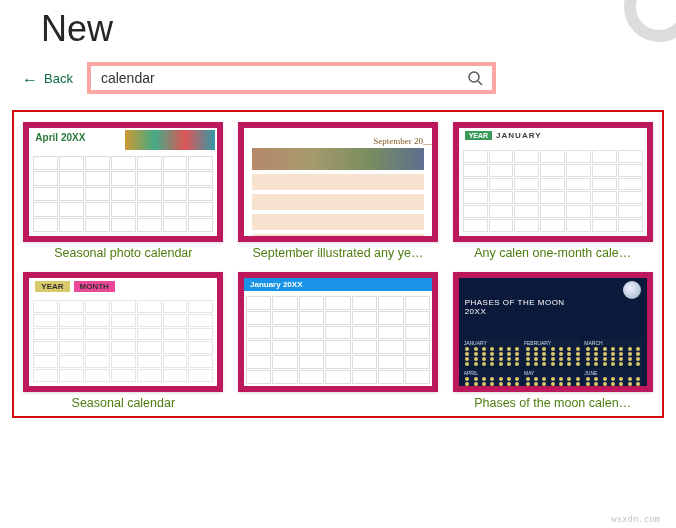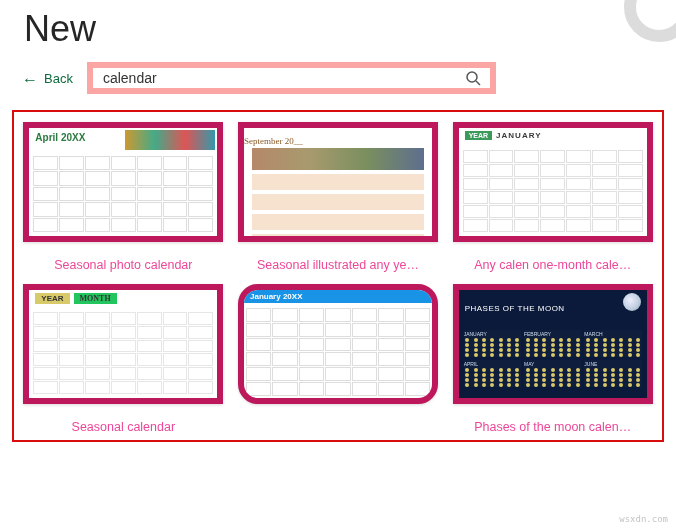--- a/index.html
+++ b/index.html
@@ -12,7 +12,7 @@
       position: relative;
     }
     .header {
-      padding: 8px 24px 12px 24px;
+      padding: 8px 24px 12px 41px;
     }
     .title {
       font-size: 36px;

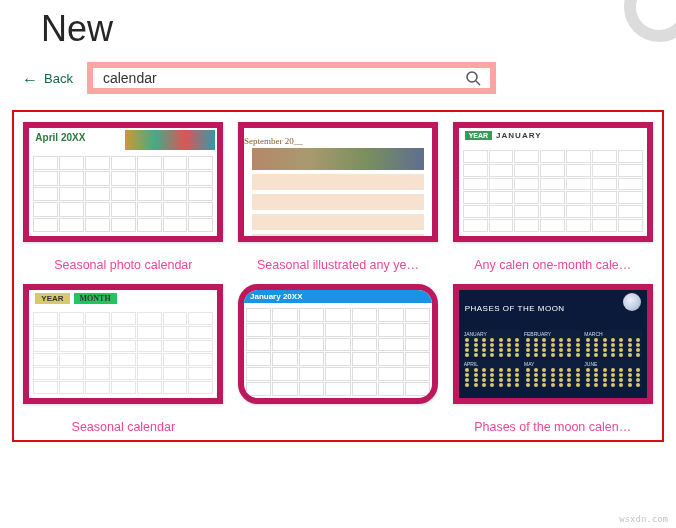--- a/index.html
+++ b/index.html
@@ -37,7 +37,7 @@
     .search-wrap {
       flex: 1;
       display: flex;
-      border: 6px solid #fca5a5;
+      border: 4px solid #fca5a5;
       margin-right: 180px;
       height: 32px;
     }

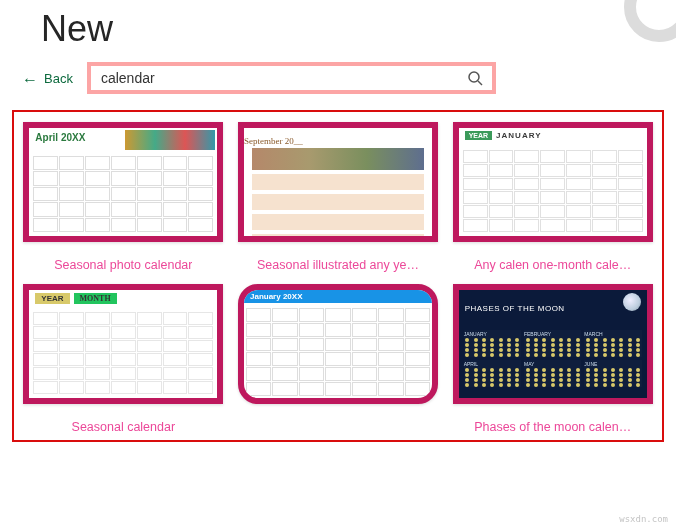--- a/index.html
+++ b/index.html
@@ -103,7 +103,7 @@
     .mini-grid div { border:1px solid #ddd; font-size:5px; }
     
     .t2 { background:#fff; }
-    .t2-head { text-align:left; font-size:9px; color:#8a5a2b; font-family:serif; padding:8px 0 2px; }
+    .t2-head { text-align:right; font-size:9px; color:#8a5a2b; font-family:serif; padding:8px 0 2px; }
     .t2-img { height:22px; margin:0 8px; background:linear-gradient(90deg,#b5886a,#a89a6e,#7a8f5e,#5e6e8f); }
     .t2-rows { padding:4px 8px; display:flex; flex-direction:column; gap:4px; }
     .t2-rows div{ height:16px; background:#f6e2cf; }

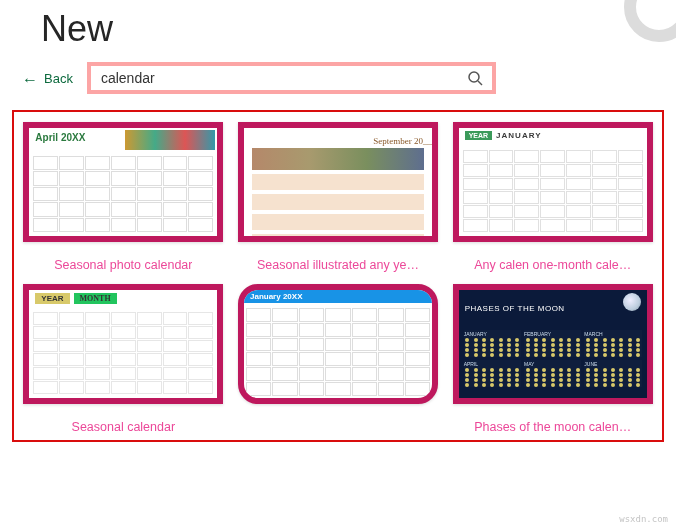--- a/index.html
+++ b/index.html
@@ -84,8 +84,8 @@
     }
     .tpl-label {
       font-size: 12.5px;
-      color: #ec4899;
-      margin-top: 16px;
+      color: #4d7c0f;
+      margin-top: 4px;
       white-space: nowrap;
       overflow: hidden;
       text-overflow: ellipsis;

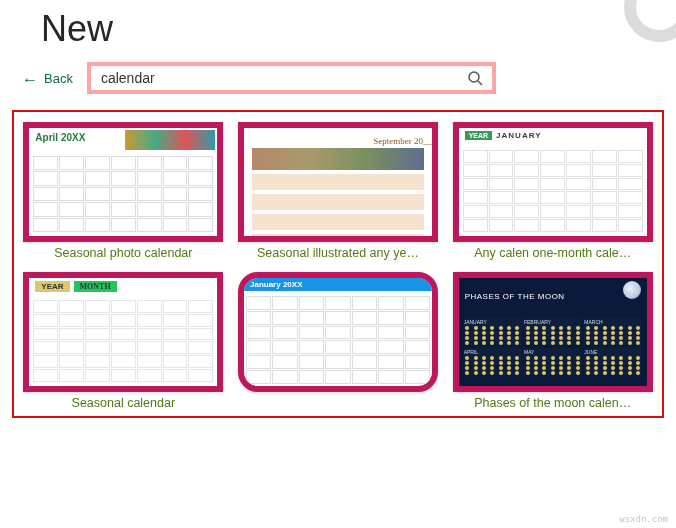--- a/index.html
+++ b/index.html
@@ -228,7 +228,7 @@
             <div></div>
         </div>
       </div>
-      <div class="tpl-label">Seasonal illustrated any ye…</div>
+      <div class="tpl-label">September illustrated any ye…</div>
     </div>
 
     <div class="tpl">

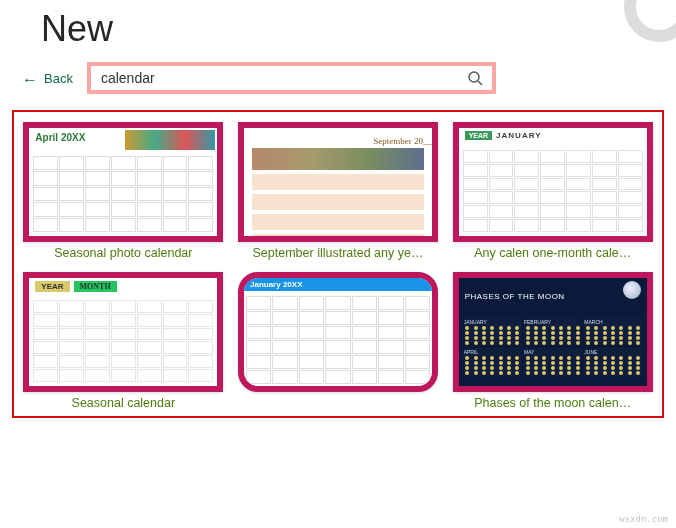--- a/index.html
+++ b/index.html
@@ -117,7 +117,7 @@
     
     .t4-top{ display:flex; align-items:center; gap:4px; padding:3px 6px; font-size:8px;}
     .t4-year{ background:#d8c96a; color:#333; padding:1px 6px; font-weight:bold;}
-    .t4-month{ color:#333; font-weight:bold; background:#22c55e; padding:1px 6px;font-family:Liberation Serif, serif;}
+    .t4-month{ color:#333; font-weight:bold; background:#ec4899; padding:1px 6px;}
     .t4-grid{ position:absolute; left:4px; right:4px; top:22px; bottom:4px;
       display:grid; grid-template-columns:repeat(7,1fr); grid-auto-rows:1fr; gap:1px;}
     .t4-grid div{ border:1px solid #e6e6e6; }

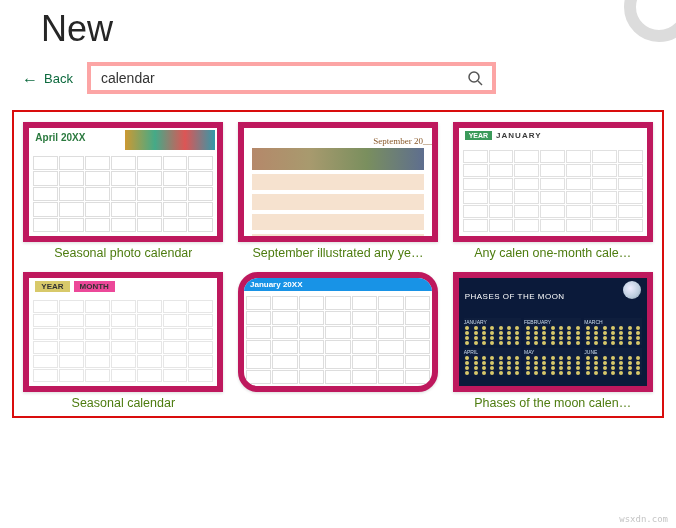--- a/index.html
+++ b/index.html
@@ -122,7 +122,7 @@
       display:grid; grid-template-columns:repeat(7,1fr); grid-auto-rows:1fr; gap:1px;}
     .t4-grid div{ border:1px solid #e6e6e6; }
     
-    .t5{ background:#fff;border-radius:20px;}
+    .t5{ background:#fff;}
     .t5-bar{ background:#1893e6; color:#fff; font-size:8px; font-weight:bold; padding:2px 6px;}
     .t5-grid{ position:absolute; left:2px; right:2px; top:18px; bottom:2px;
       display:grid; grid-template-columns:repeat(7,1fr); grid-auto-rows:1fr; gap:1px;}

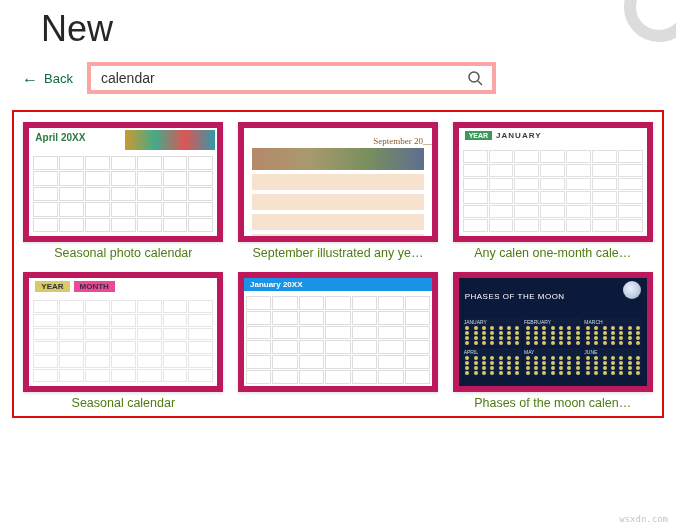--- a/index.html
+++ b/index.html
@@ -129,7 +129,7 @@
     .t5-grid div{ border:1px solid #ddd; }
     
     .t6{ background:#0b1a3a; color:#fff;}
-    .t6-head{ font-size:8px; padding:14px 6px; letter-spacing:0.5px; position:relative;}
+    .t6-head{ font-size:8px; padding:20px 6px; letter-spacing:0.5px; position:relative;}
     .t6-moon{ position:absolute; right:6px; top:3px; width:18px; height:18px; border-radius:50%;
       background:radial-gradient(circle at 40% 40%, #eef 0%, #bcd 60%, #789 100%); }
     .t6-months{ display:grid; grid-template-columns:repeat(3,1fr); gap:3px; padding:3px 5px;}

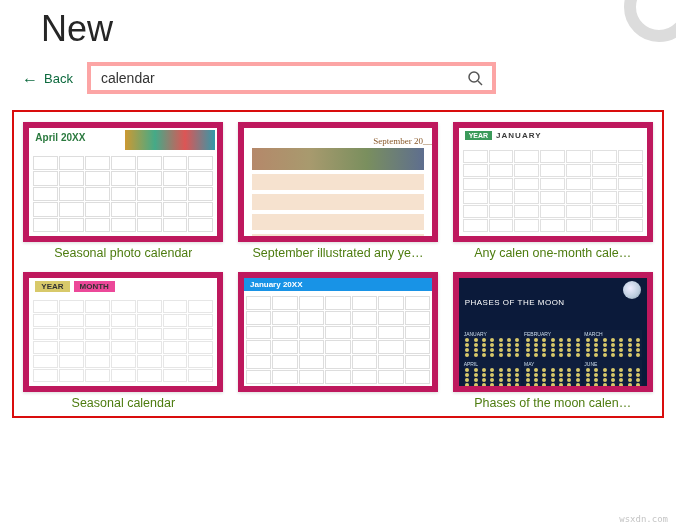--- a/index.html
+++ b/index.html
@@ -393,6 +393,7 @@
       <div class="thumb t6">
         <div class="t6-head">
           <div>PHASES OF THE MOON</div>
+          <div>20XX</div>
           <div class="t6-moon"></div>
         </div>
         <div class="t6-months">

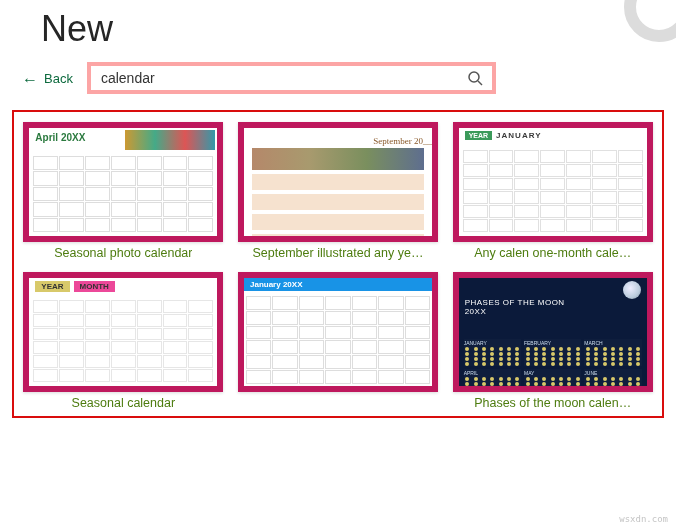--- a/index.html
+++ b/index.html
@@ -141,7 +141,7 @@
       position:absolute; top:-28px; right:-18px; width:70px; height:70px; border-radius:50%;
       border:12px solid #dcdcdc; background:transparent;
     }
-    .watermark{ position:absolute; bottom:4px; right:8px; font-size:9px; color:#c5c5c5; font-family:monospace;}
+    .watermark{ position:absolute; bottom:4px; right:16px; font-size:9px; color:#c5c5c5; font-family:monospace;}
   </style>
 </head>
 <body>

